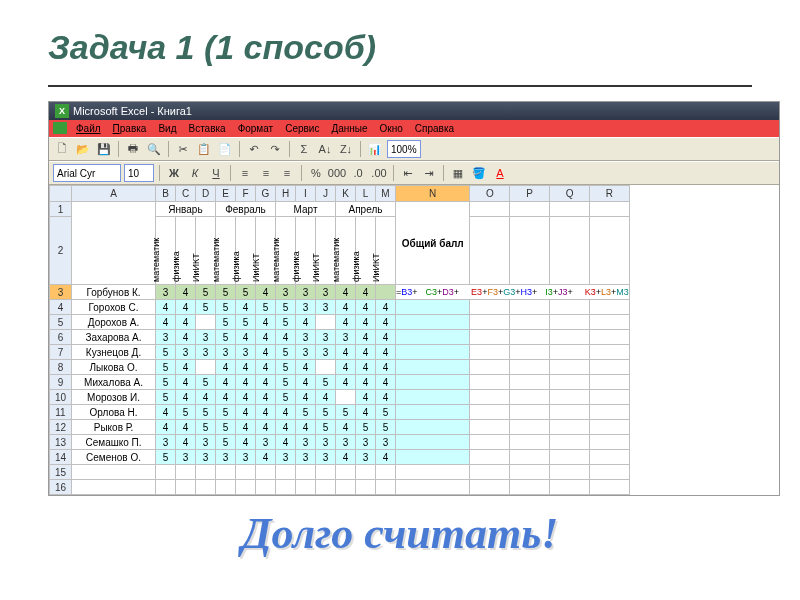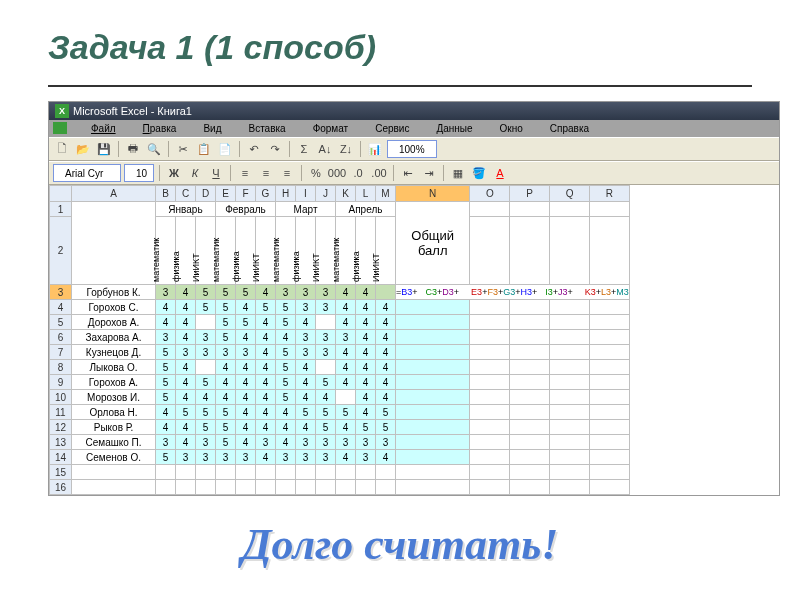--- a/index.html
+++ b/index.html
@@ -9,7 +9,7 @@
 .excel-window { margin: 0 20px 0 48px; border: 1px solid #999; background: #fff; font-size: 10px; }
 .titlebar { background: linear-gradient(#4a5568,#2d3748); color: #fff; padding: 2px 6px; font-size: 11px; display: flex; align-items: center; gap: 4px; }
 .titlebar .xicon { width: 14px; height: 14px; background: #3a9d3a; display: inline-flex; align-items: center; justify-content: center; font-size: 9px; font-weight: bold; color: #fff; }
-.menubar { background: #a3a3a3; padding: 2px 4px; display: flex; gap: 17px; font-size: 10px; color: #000; }
+.menubar { background: #ef4444; padding: 2px 4px; display: flex; gap: 2px; font-size: 10px; color: #000; }
 .menubar .menu-item { padding: 1px 5px; cursor: default; }
 .menubar .menu-item u { text-decoration: underline; }
 .menubar .xs-icon { width: 14px; height: 12px; background: #3a9d3a; margin-right: 2px; }

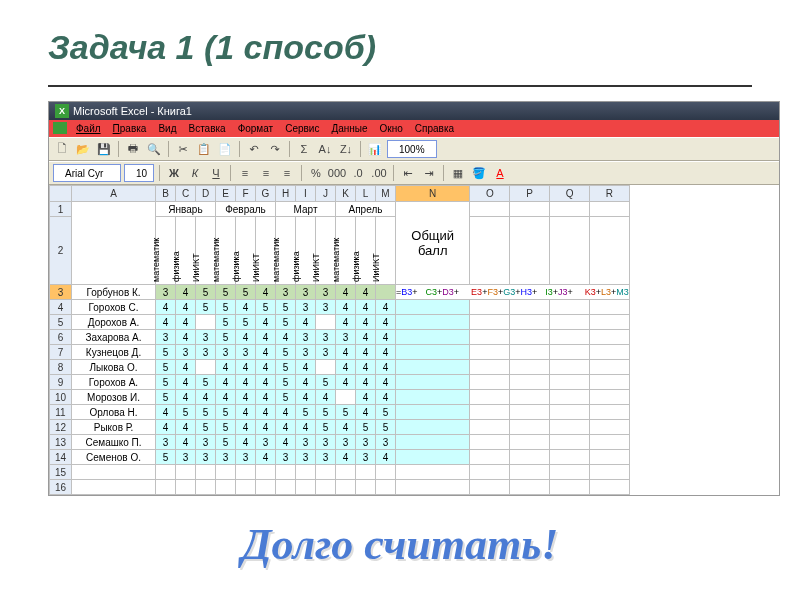--- a/index.html
+++ b/index.html
@@ -15,7 +15,7 @@
 .menubar .xs-icon { width: 14px; height: 12px; background: #3a9d3a; margin-right: 2px; }
 .toolbar { background: #ece9d8; padding: 2px 4px; display: flex; align-items: center; gap: 3px; border-top: 1px solid #fff; border-bottom: 1px solid #aca899; min-height: 22px; }
 .tool-btn { width: 18px; height: 18px; display: inline-flex; align-items: center; justify-content: center; font-size: 11px; color: #444; }
-.tool-combo { background: #fff; border: 1px solid #7a96df; height: 18px; padding: 0 11px; font-size: 10px; display: inline-flex; align-items: center; }
+.tool-combo { background: #fff; border: 1px solid #7a96df; height: 18px; padding: 0 3px; font-size: 10px; display: inline-flex; align-items: center; }
 .tool-sep { width: 1px; height: 16px; background: #aca899; margin: 0 2px; }
 .formula-row { background: #ece9d8; display: flex; align-items: center; padding: 1px 3px; border-bottom: 1px solid #aca899; height: 20px; }
 .name-box { background: #fff; border: 1px solid #7a96df; width: 90px; height: 17px; padding: 0 3px; font-size: 10px; display: flex; align-items: center; }

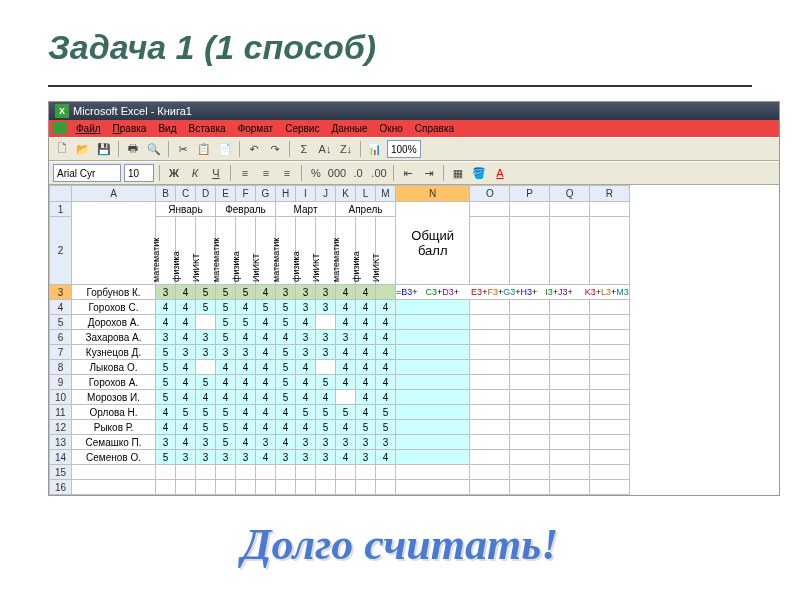--- a/index.html
+++ b/index.html
@@ -155,7 +155,7 @@
           <td class="cell month-head" colspan="3">Февраль</td>
           <td class="cell month-head" colspan="3">Март</td>
           <td class="cell month-head" colspan="3">Апрель</td>
-          <td class="cell ncell" rowspan="2" style="font-size:13px;font-weight:normal">Общий балл</td>
+          <td class="cell ncell" rowspan="2" style="font-size:10px;font-weight:bold">Общий балл</td>
           <td class="cell ohead"></td>
           <td class="cell ohead"></td>
           <td class="cell ohead"></td>

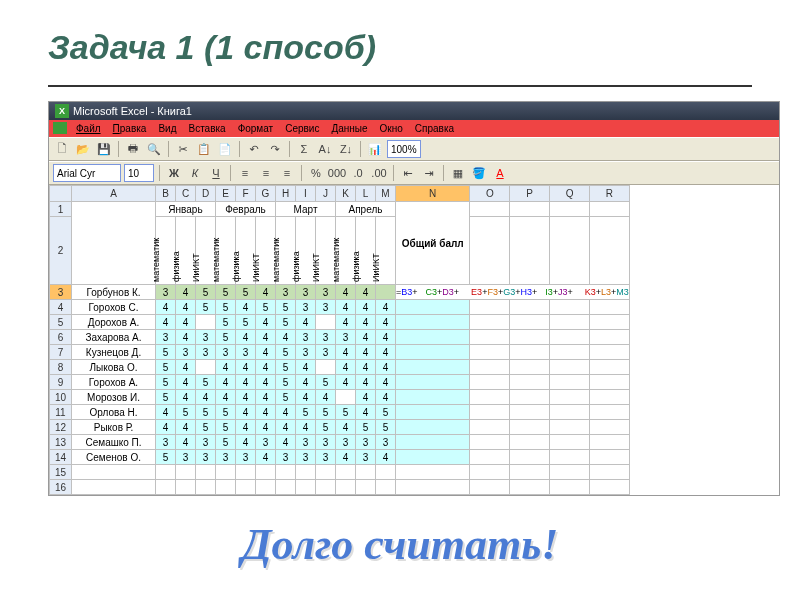--- a/index.html
+++ b/index.html
@@ -328,7 +328,7 @@
         </tr>
         <tr>
           <th class="row-head">9</th>
-          <td class="cell cell-name">Горохов А.</td>
+          <td class="cell cell-name">Михалова А.</td>
           <td class="cell cell-small filled">5</td>
           <td class="cell cell-small filled">4</td>
           <td class="cell cell-small filled">5</td>

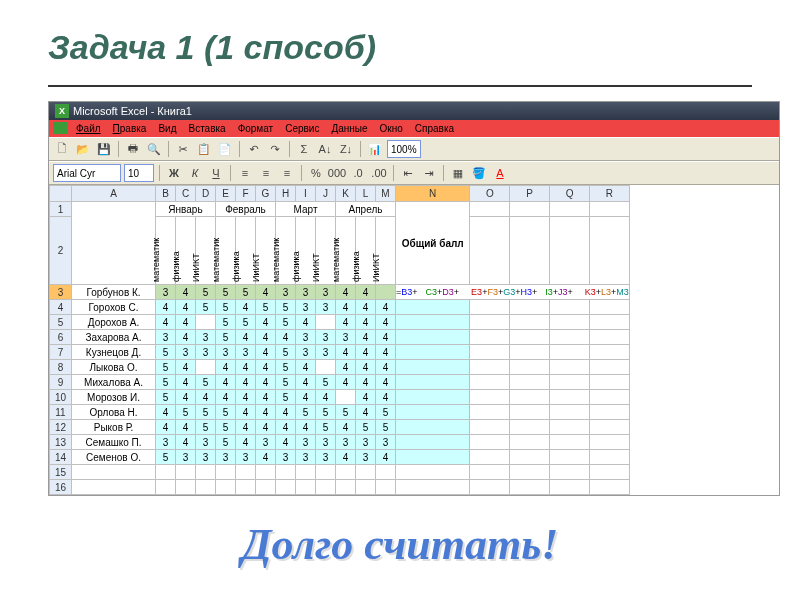--- a/index.html
+++ b/index.html
@@ -43,7 +43,7 @@
 .nhead { width: 56px; }
 .ncell { width: 56px; }
 .ohead { width: 30px; }
-.big-callout { position: absolute; bottom: 30px; left: 50%; transform: translateX(-50%); font-size: 44px; font-weight: bold; font-style: italic; color: #4a7bd4; font-family: 'Times New Roman', serif; text-shadow: 2px 2px 0 #ddd; white-space: nowrap; }
+.big-callout { position: absolute; bottom: 41px; left: 50%; transform: translateX(-50%); font-size: 44px; font-weight: bold; font-style: italic; color: #4a7bd4; font-family: 'Times New Roman', serif; text-shadow: 2px 2px 0 #ddd; white-space: nowrap; }
 .formula-colored span { font-family: Arial; }
 .c-b { color: #00f; } .c-g { color: #080; padding-left: 8px; } .c-p { color: #808; } .c-r { color: #c00; padding-left: 12px; } .c-o { color: #c60; } .c-t { color: #088; }
 </style>

